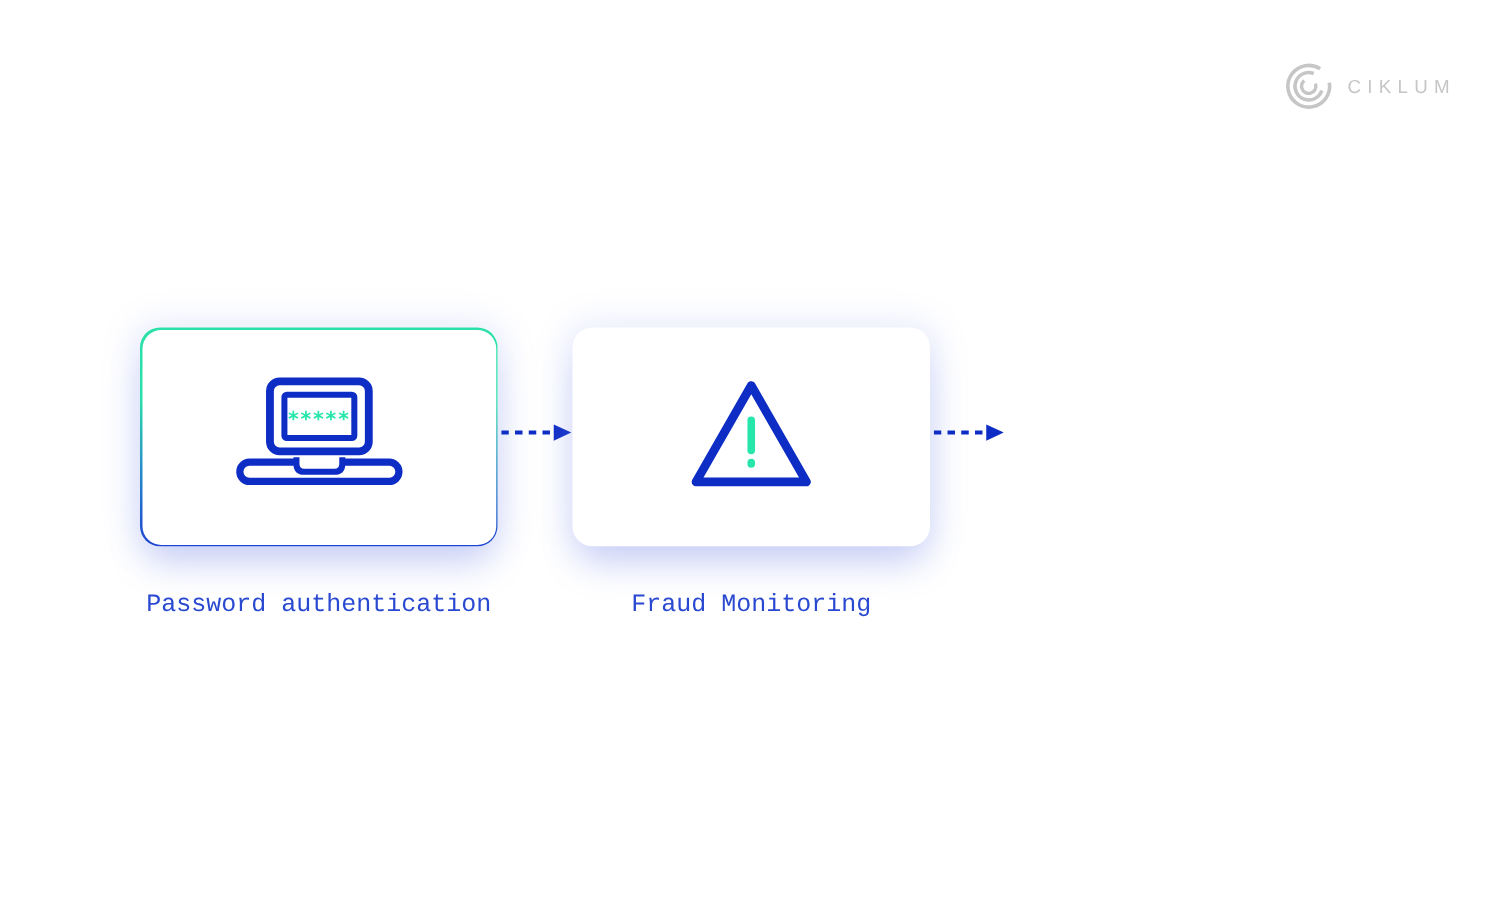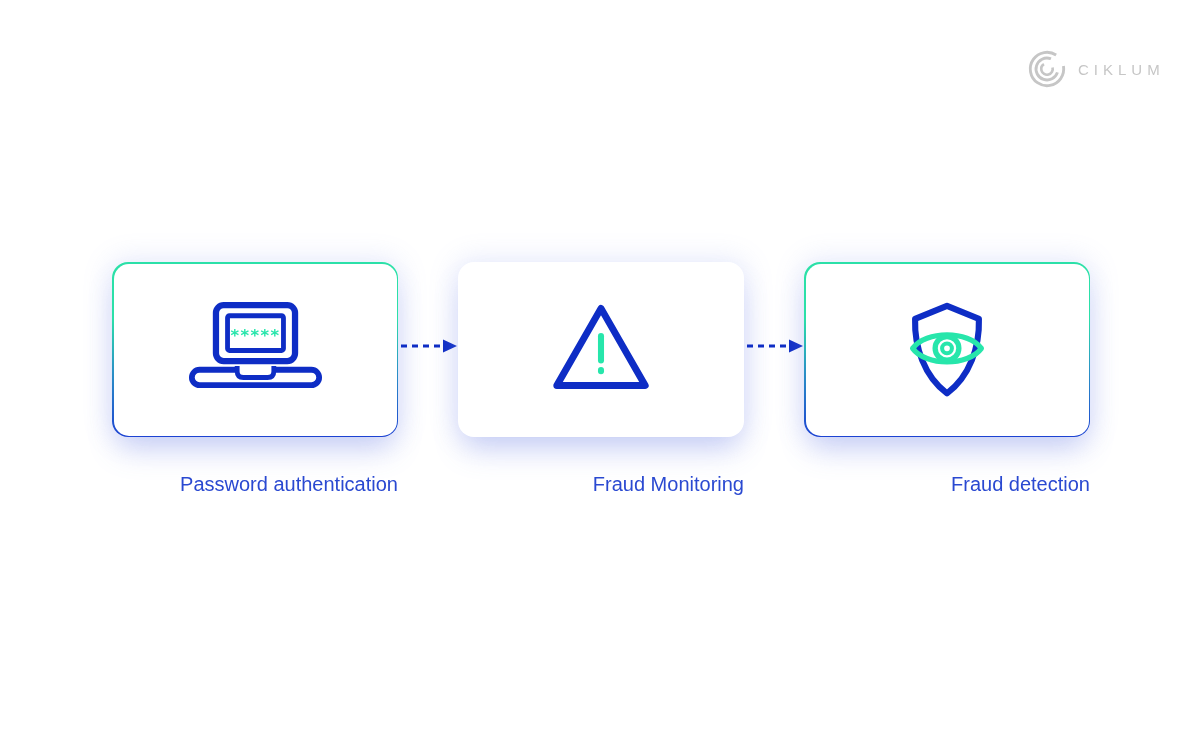--- a/index.html
+++ b/index.html
@@ -55,9 +55,10 @@
 
   .step-label {
     margin-top:36px;
-    text-align:right;
+    text-align:center;
     color:#2a49d1;
     font-size:20px;
+    font-family:Liberation Mono, monospace;
   }
 
   .arrow {

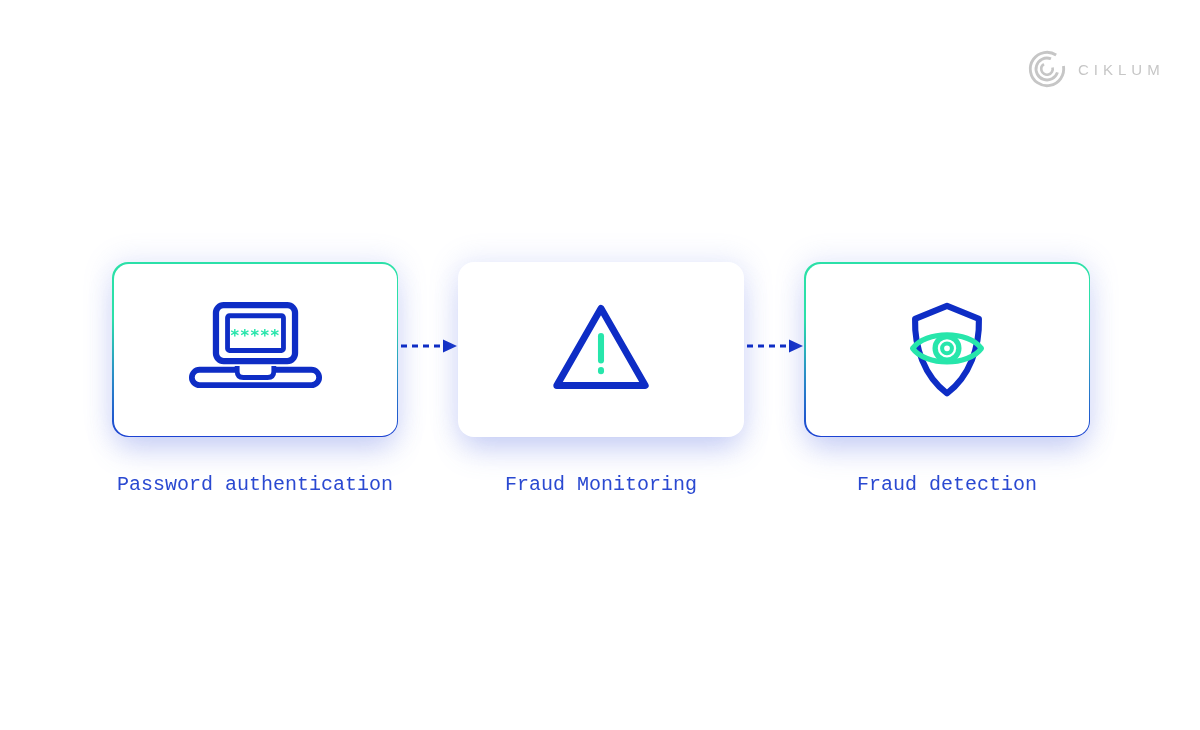--- a/index.html
+++ b/index.html
@@ -125,19 +125,6 @@
       <polygon points="42,0.5 56,7 42,13.5" fill="#0e2dc5"></polygon>
     </svg>
 
-    <div class="step step-3">
-      <div class="card gradient-border">
-        <div class="card-face">
-          <svg width="90" height="108" viewBox="0 0 110 118">
-            <path d="M55 5 L94 21 C95 55 83 91 55 112 C27 91 15 55 16 21 Z" fill="none" stroke="#0e2dc5" stroke-width="7.5" stroke-linejoin="round"></path>
-            <path d="M13 57 C29 35 81 35 97 57 C81 79 29 79 13 57 Z" fill="none" stroke="#27e6ab" stroke-width="6.5" stroke-linejoin="round"></path>
-            <circle cx="55" cy="57" r="14.5" fill="none" stroke="#27e6ab" stroke-width="6.5"></circle>
-            <circle cx="55" cy="57" r="6" fill="none" stroke="#27e6ab" stroke-width="5"></circle>
-          </svg>
-        </div>
-      </div>
-      <div class="step-label">Fraud detection</div>
-    </div>
 
   </div>
 </div>

